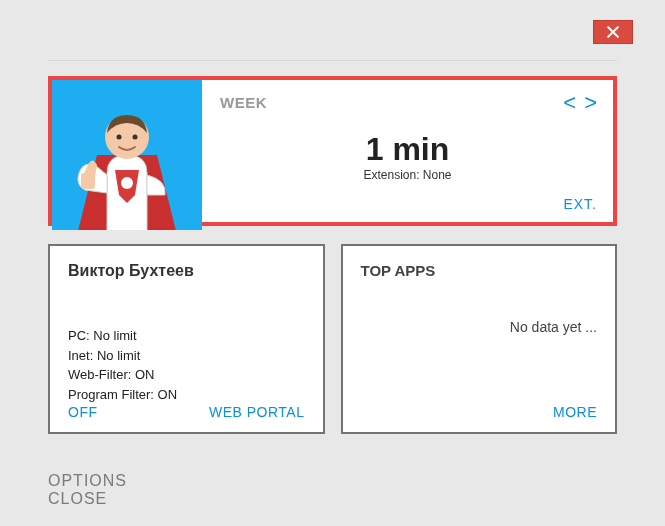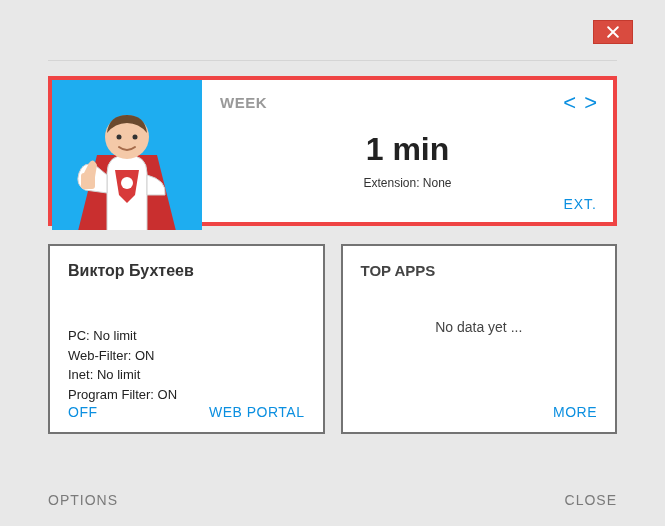--- a/index.html
+++ b/index.html
@@ -90,7 +90,7 @@
     .ext-line {
       font-size: 12px;
       color: #333;
-      margin-top: 8px;
+      margin-top: 0;
     }
     .ext-link {
       position: absolute;

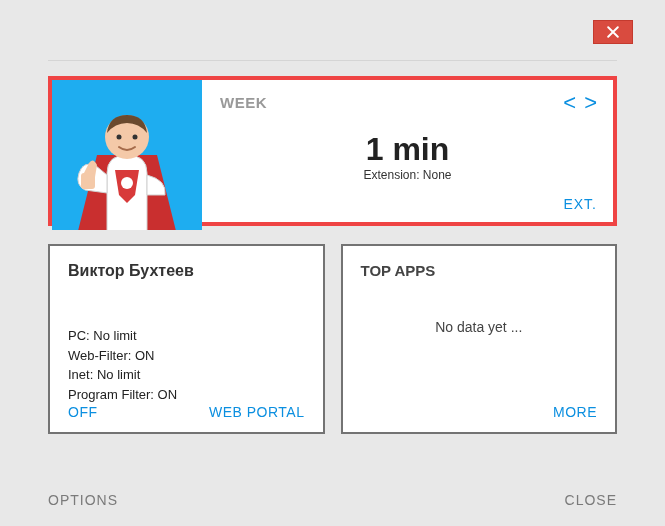--- a/index.html
+++ b/index.html
@@ -145,7 +145,7 @@
     }
     .card-actions span { cursor: pointer; }
     .nodata {
-      text-align: center;
+      text-align: right;
       color: #444;
       font-size: 14px;
       margin-top: 40px;

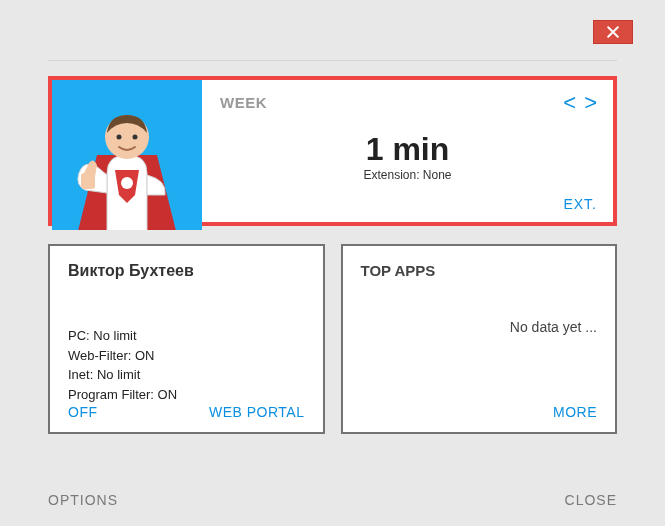--- a/index.html
+++ b/index.html
@@ -230,8 +230,8 @@
       <div class="user-title">Виктор Бухтеев</div>
       <div class="limits">
         <div>PC: No limit</div>
+        <div>Inet: No limit</div>
         <div>Web-Filter: ON</div>
-        <div>Inet: No limit</div>
         <div>Program Filter: ON</div>
       </div>
       <div class="card-actions">

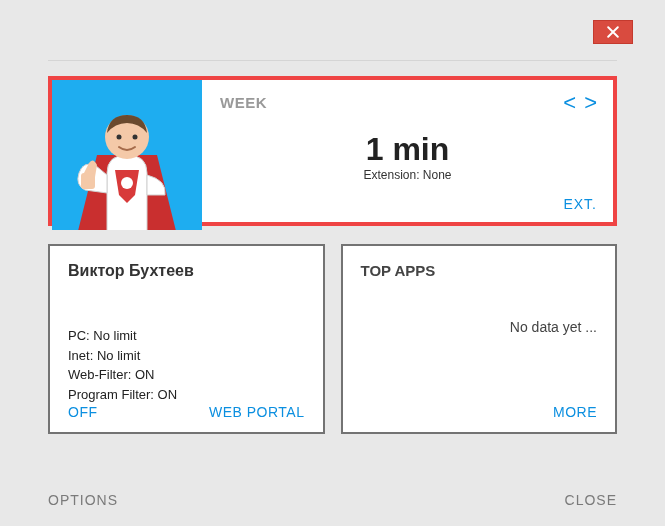--- a/index.html
+++ b/index.html
@@ -158,8 +158,9 @@
       display: flex;
       justify-content: space-between;
       color: #7a7a7a;
-      font-size: 14px;
+      font-size: 16px;
       letter-spacing: 1px;
+      flex-direction: column;
     }
     .footer span { cursor: pointer; }
     .line-top {

